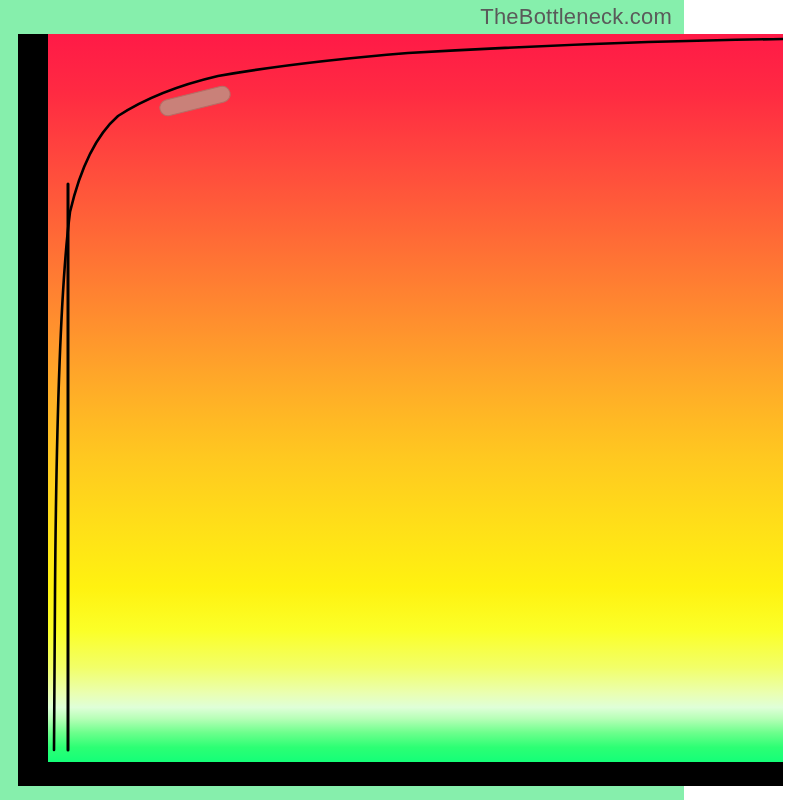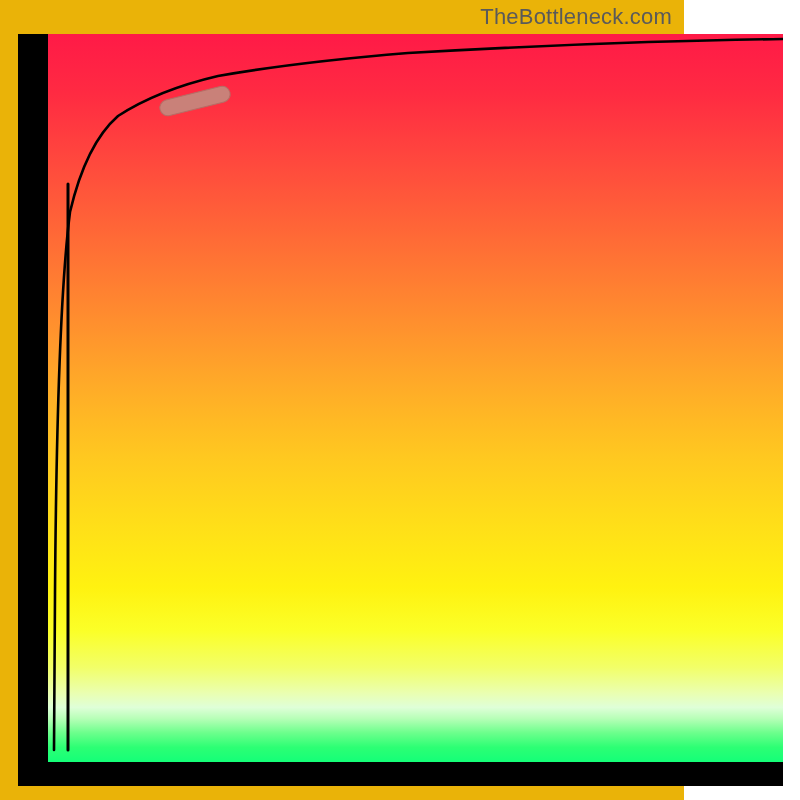--- a/index.html
+++ b/index.html
@@ -15,7 +15,7 @@
     position: relative;
     width: 684px;
     height: 800px;
-    background: #eab308;
+    background: #86efac;
   }
   .attribution {
     position: absolute;

